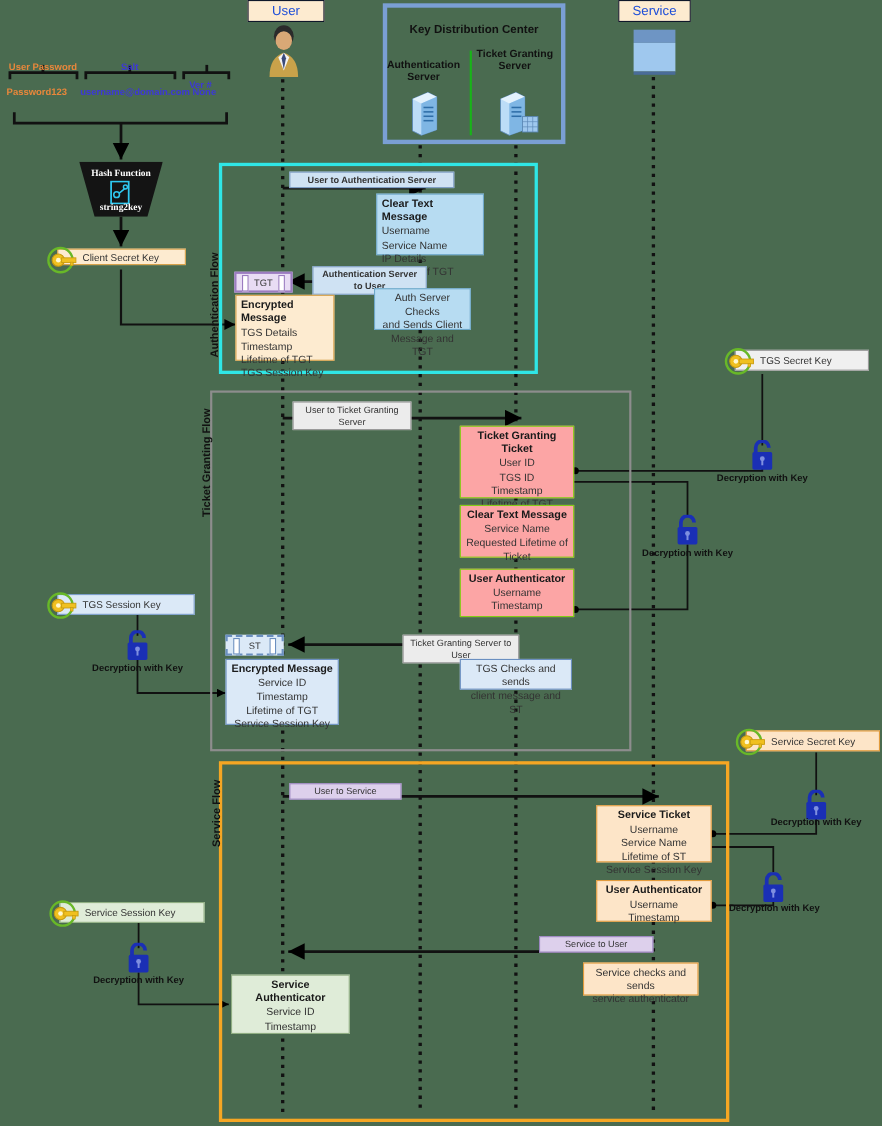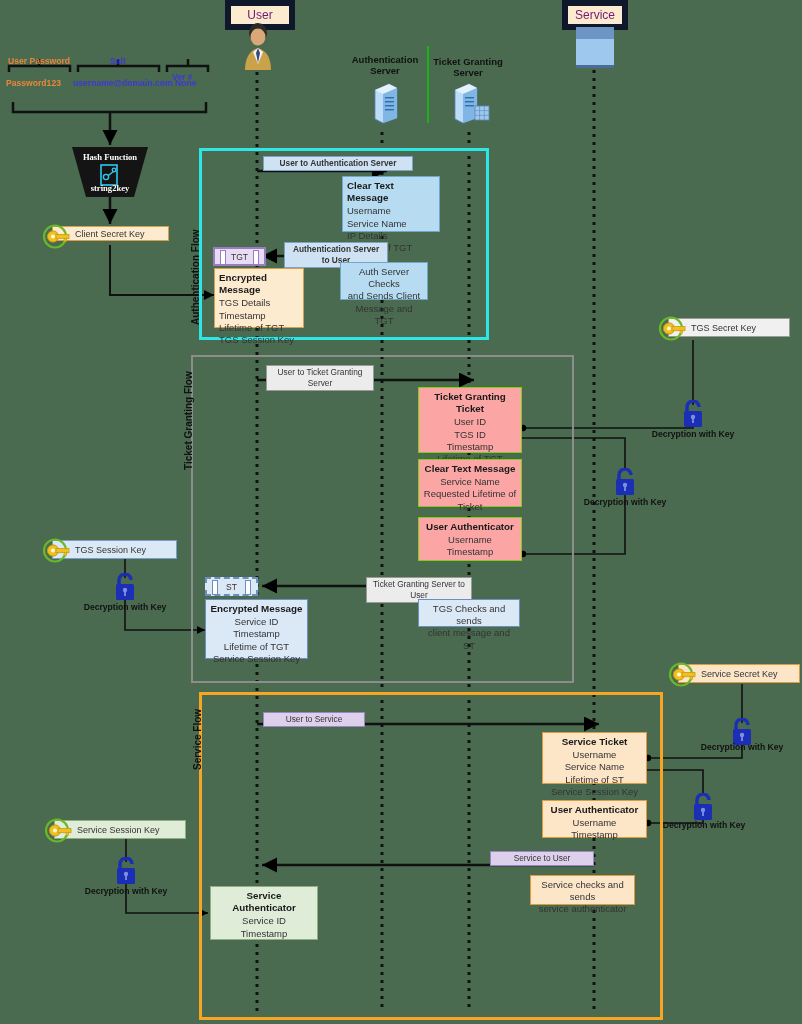--- a/index.html
+++ b/index.html
@@ -16,8 +16,8 @@
 
   
   .actor-chip{
-    background:#fdebd0;border:6px solid #0f172a;
-    color:#701a75;font-size:12px;text-align:center;
+    background:#fdebd0;border:1px solid #0f172a;
+    color:#1d4ed8;font-size:12px;text-align:center;
     padding:2px 0;box-sizing:border-box;
   }
 

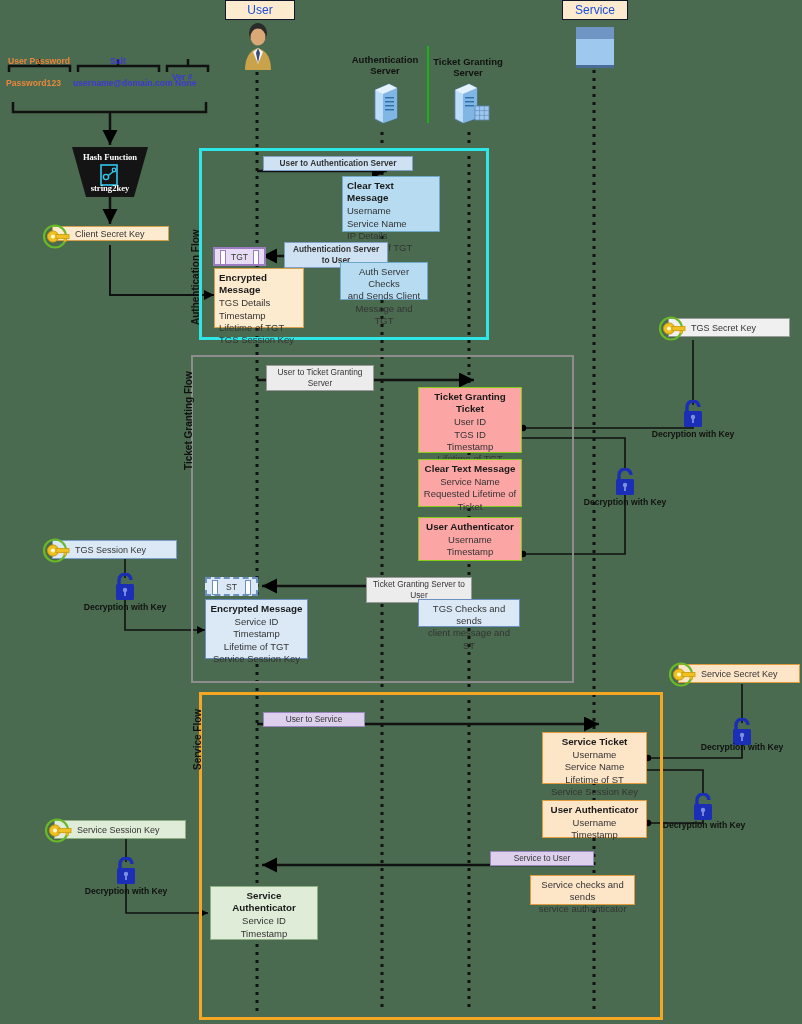--- a/index.html
+++ b/index.html
@@ -219,6 +219,9 @@
     </svg>
   </div>
 
+  <div class="kdc abs" style="left:348px;top:3px;width:166px;height:128px;">
+    <div class="kdc-title">Key Distribution Center</div>
+  </div>
   <div class="kdc-sub abs" style="left:350px;top:54px;width:70px;">
     <span>Authentication</span><br>
     <span>Server</span>

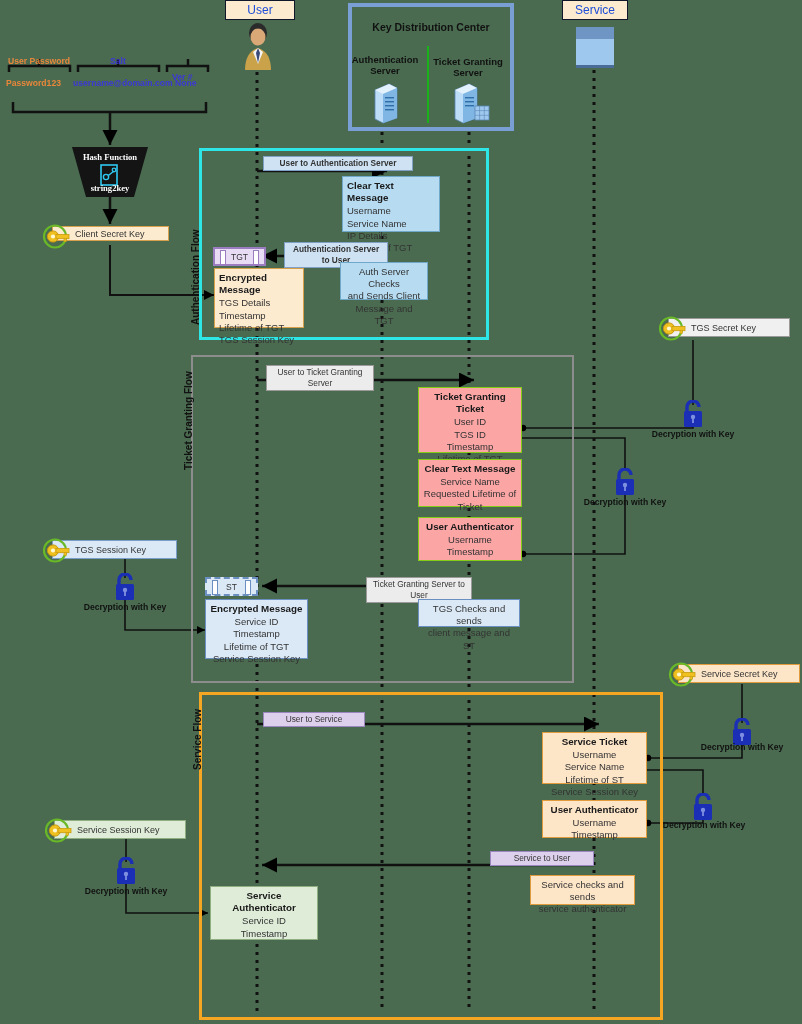--- a/index.html
+++ b/index.html
@@ -226,7 +226,7 @@
     <span>Authentication</span><br>
     <span>Server</span>
   </div>
-  <div class="kdc-sub abs" style="left:430px;top:56px;width:76px;">
+  <div class="kdc-sub abs" style="left:430px;top:44px;width:76px;">
     <span>Ticket Granting</span><br>
     <span>Server</span>
   </div>

